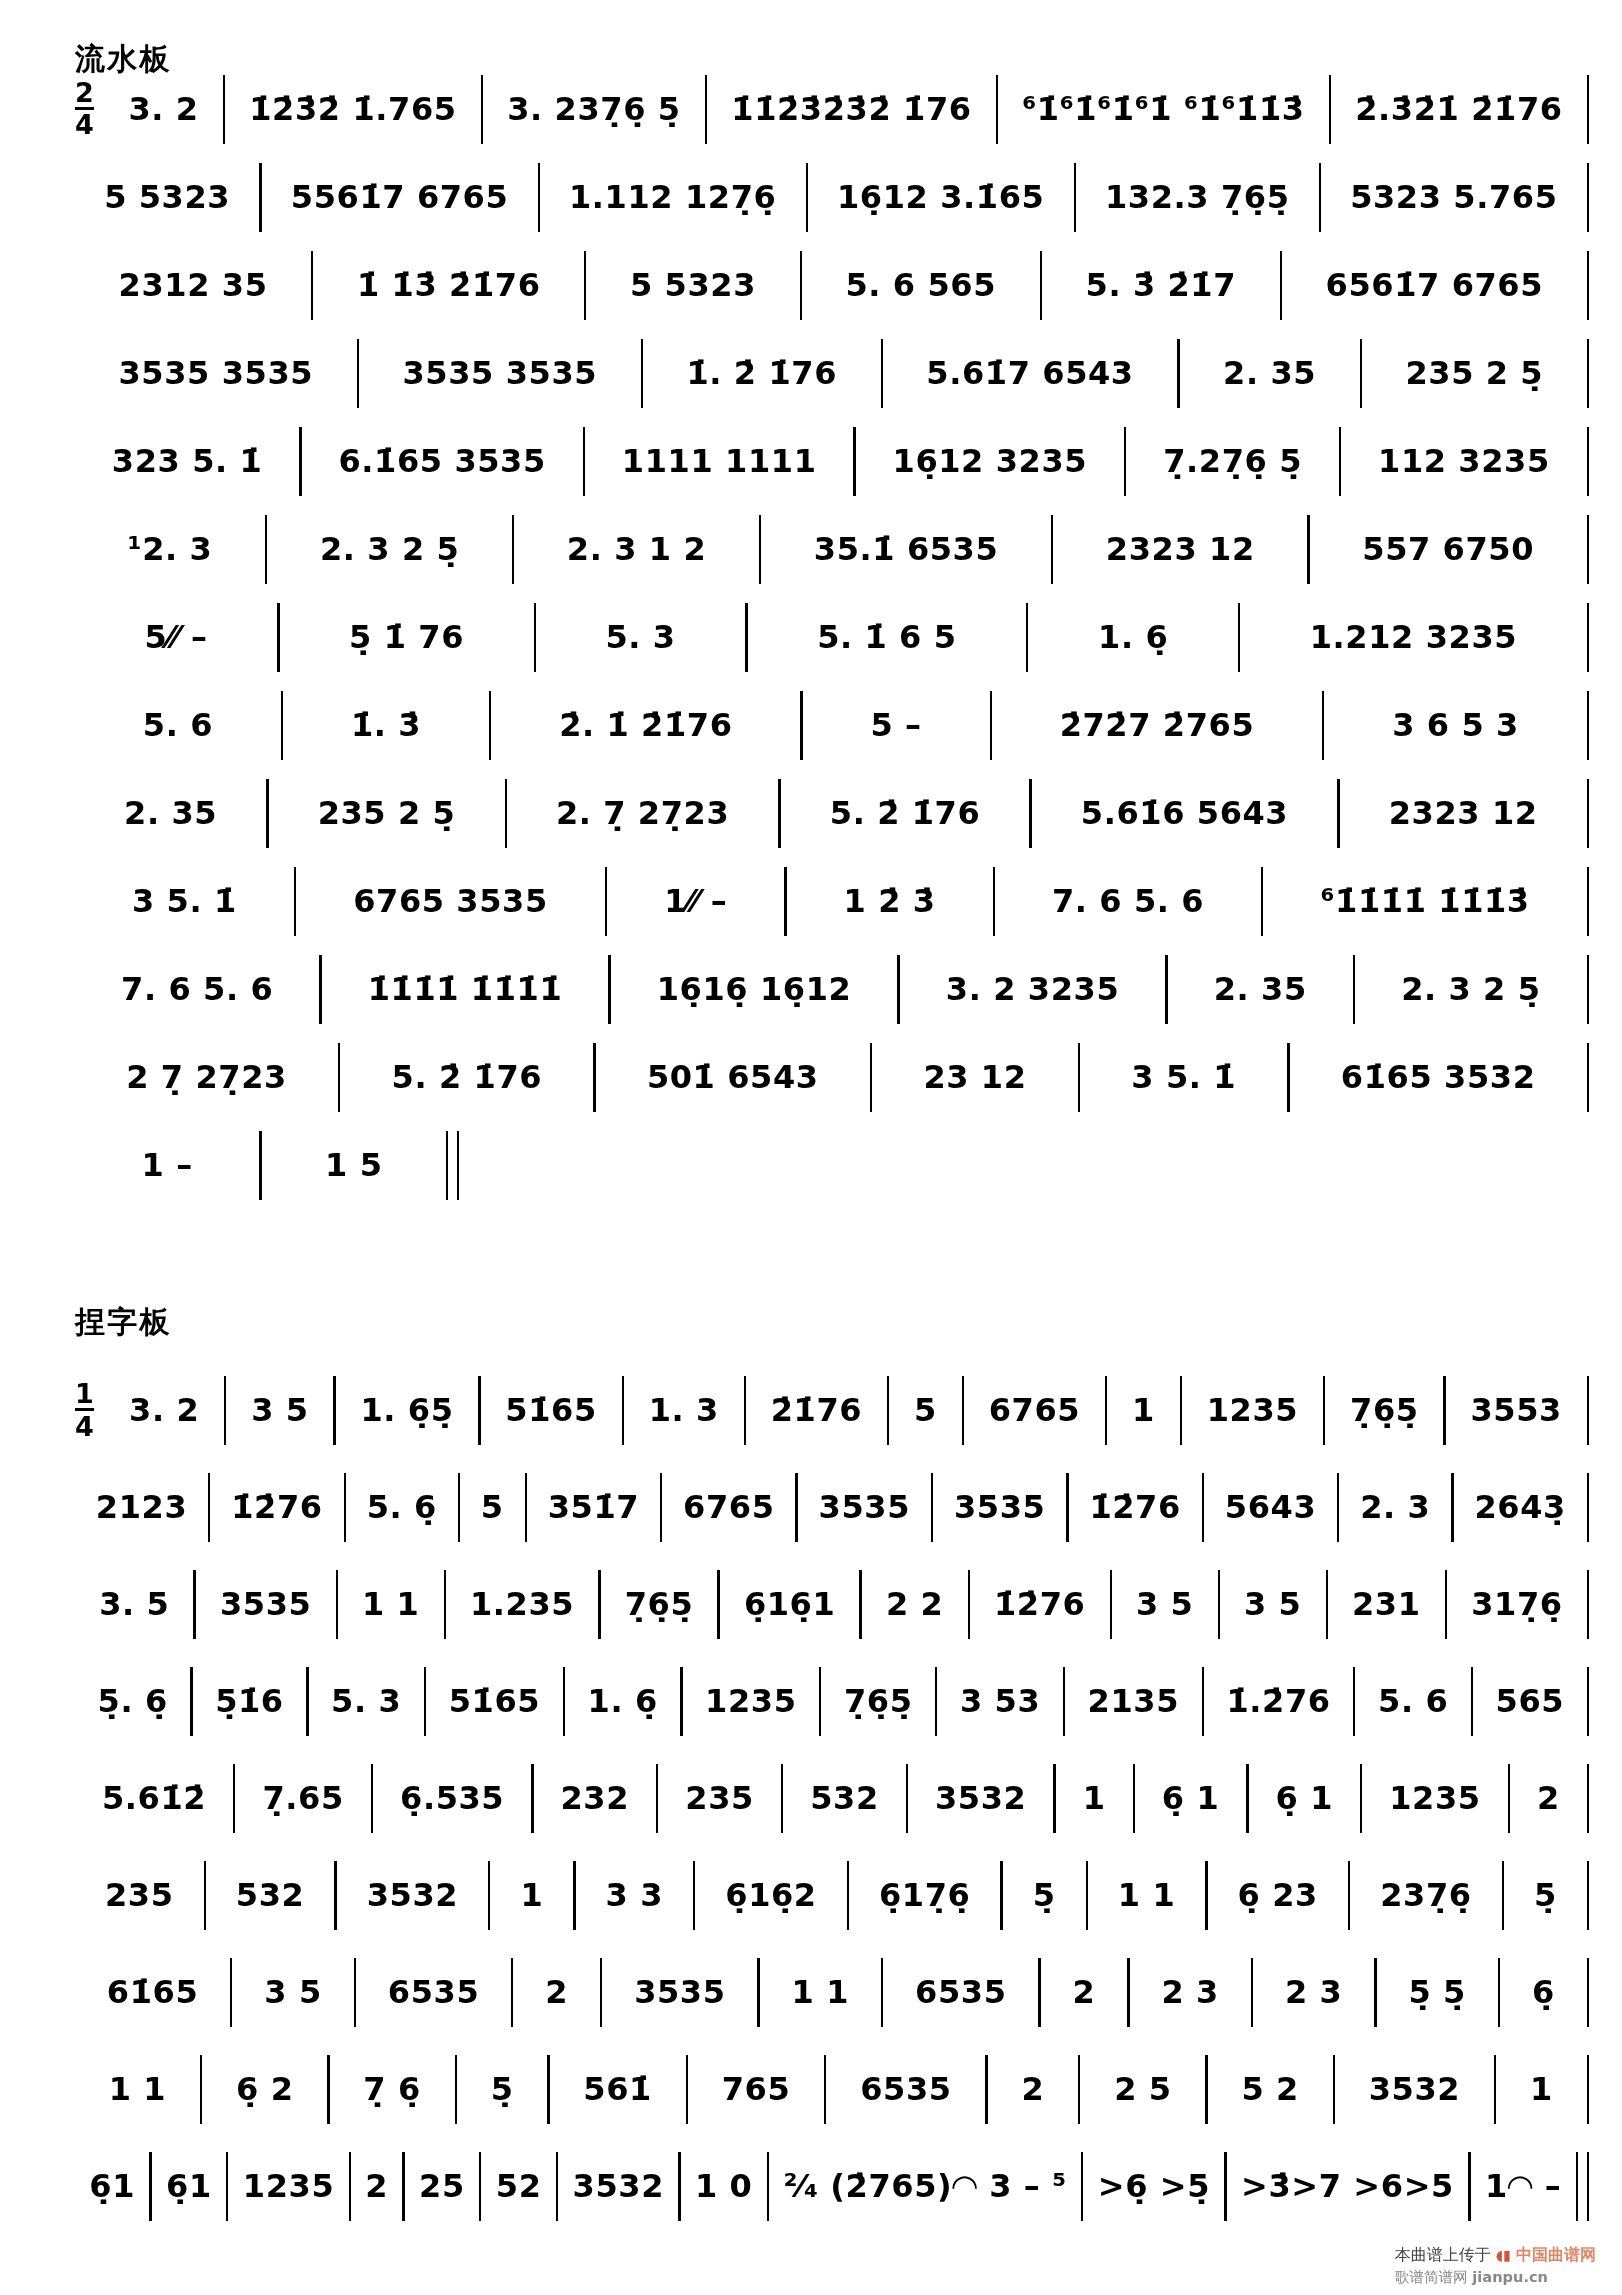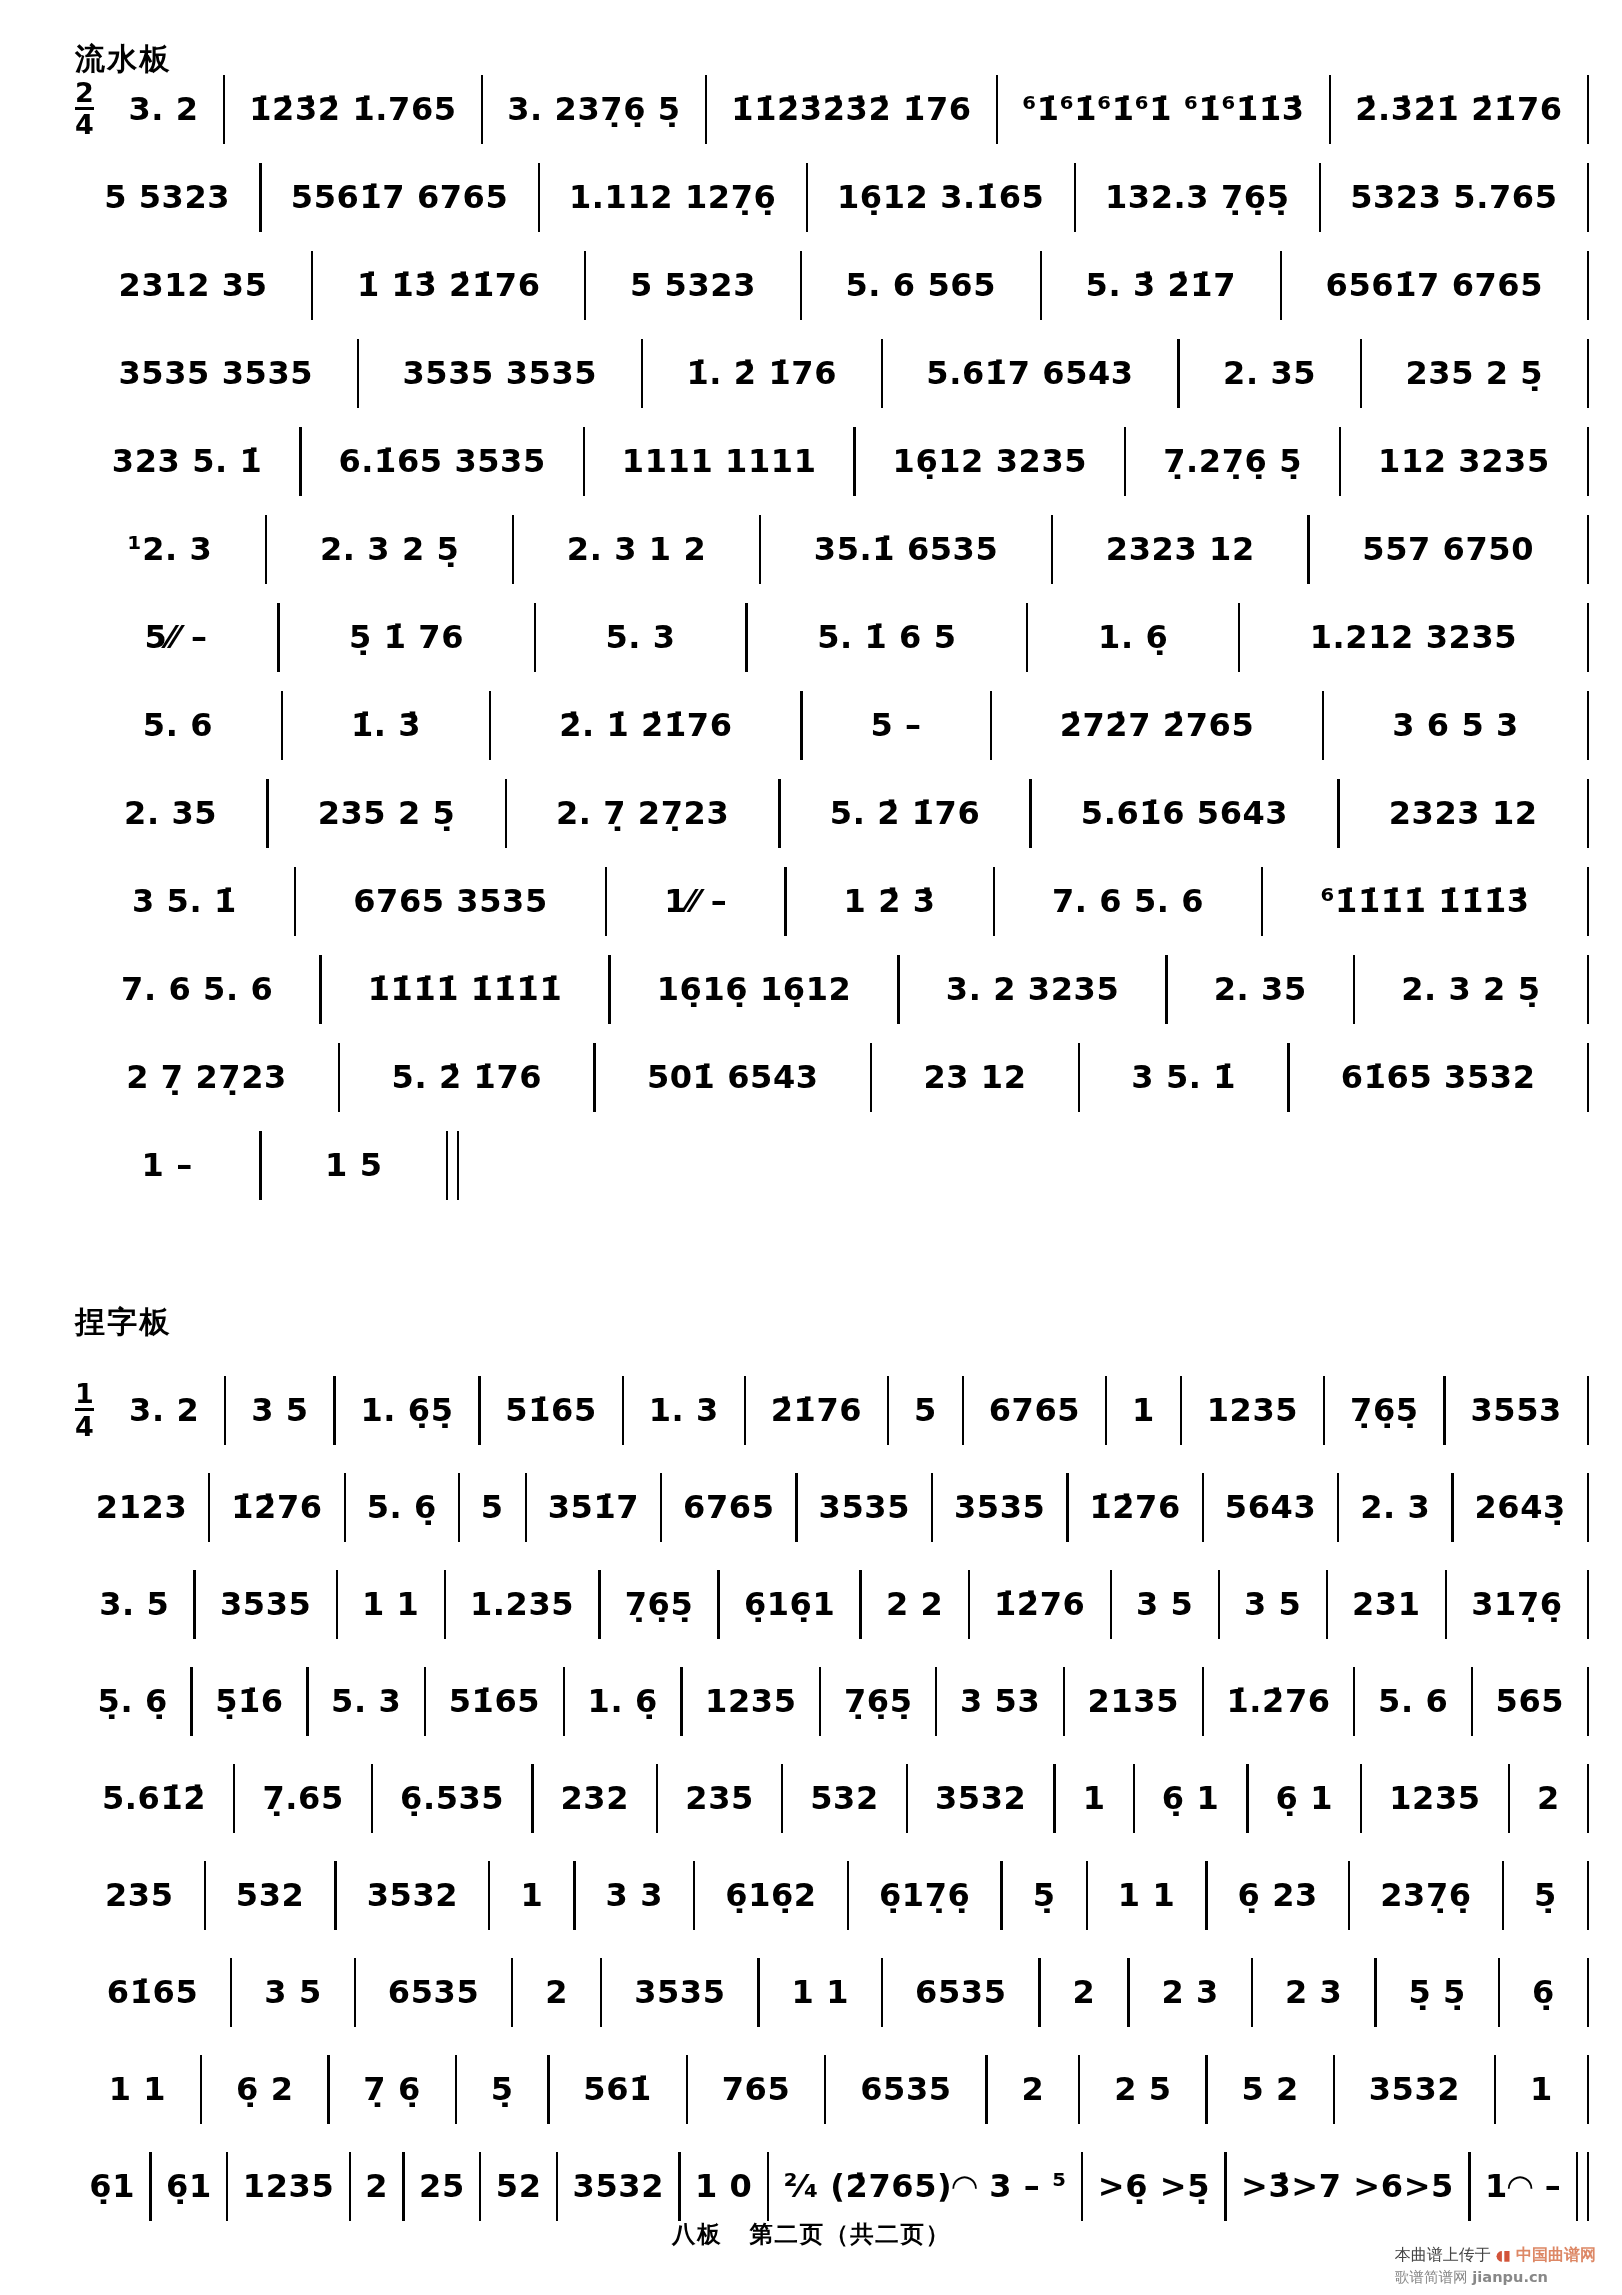--- a/index.html
+++ b/index.html
@@ -485,9 +485,6 @@
       </div>
     </div>
 
-  <div class="footer">
-    <span>八板</span><span class="fspace"></span><span>第二页（共二页）</span>
-  </div>
 
   <div class="watermark">
     <div class="wm-line1">

